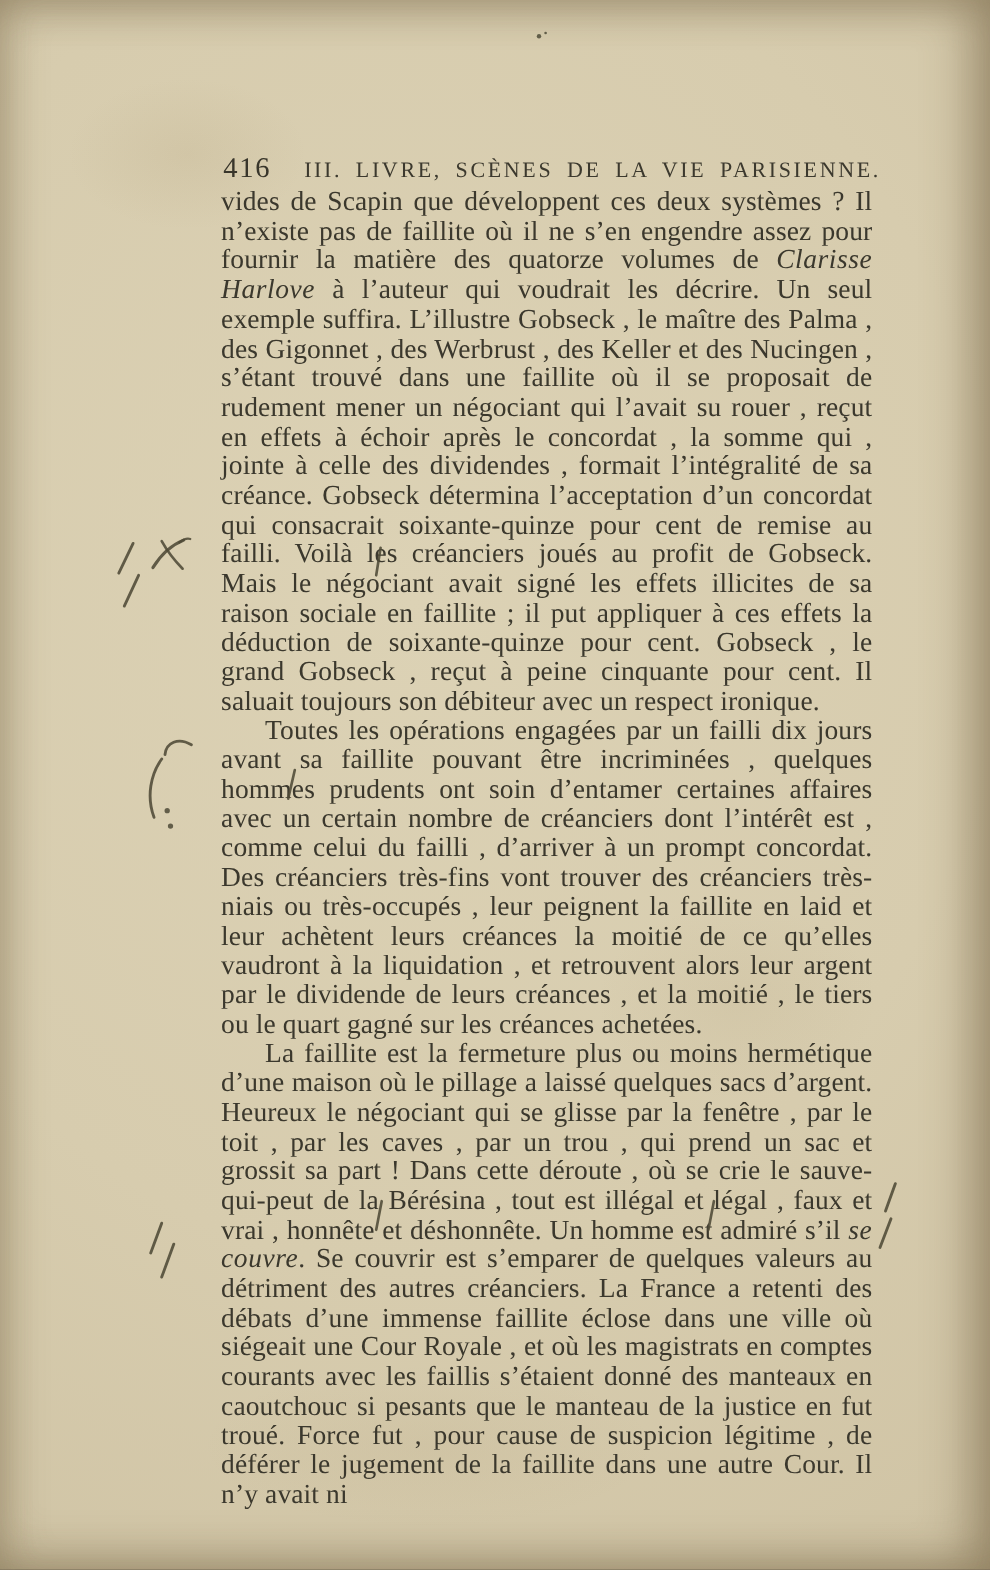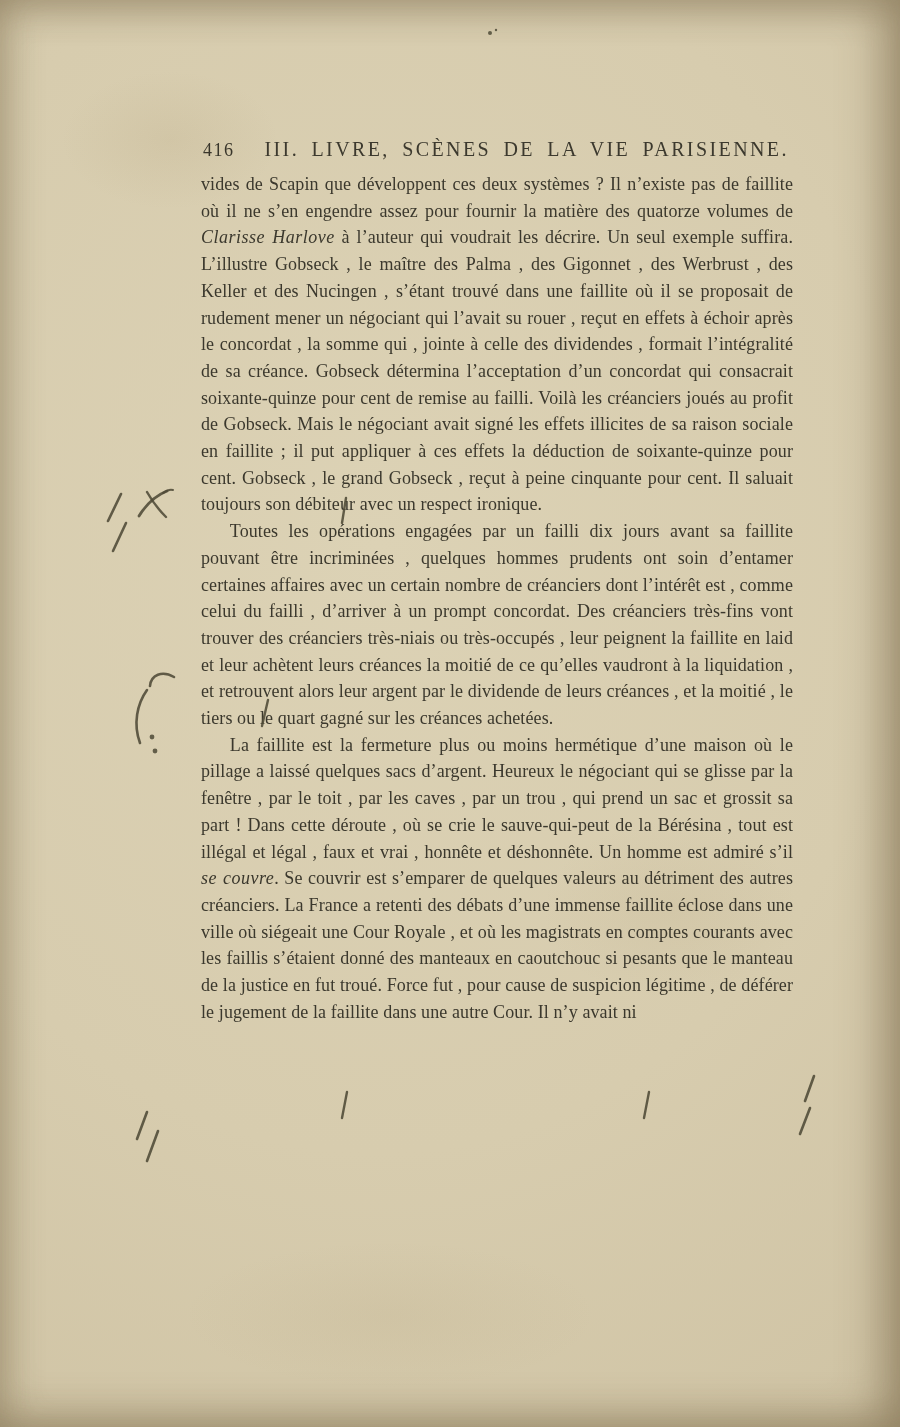--- a/index.html
+++ b/index.html
@@ -33,7 +33,7 @@
     white-space: nowrap;
   }
   .page-number {
-    font-size: 18px;
+    font-size: 26px;
     letter-spacing: 1.5px;
     color: #39362b;
   }

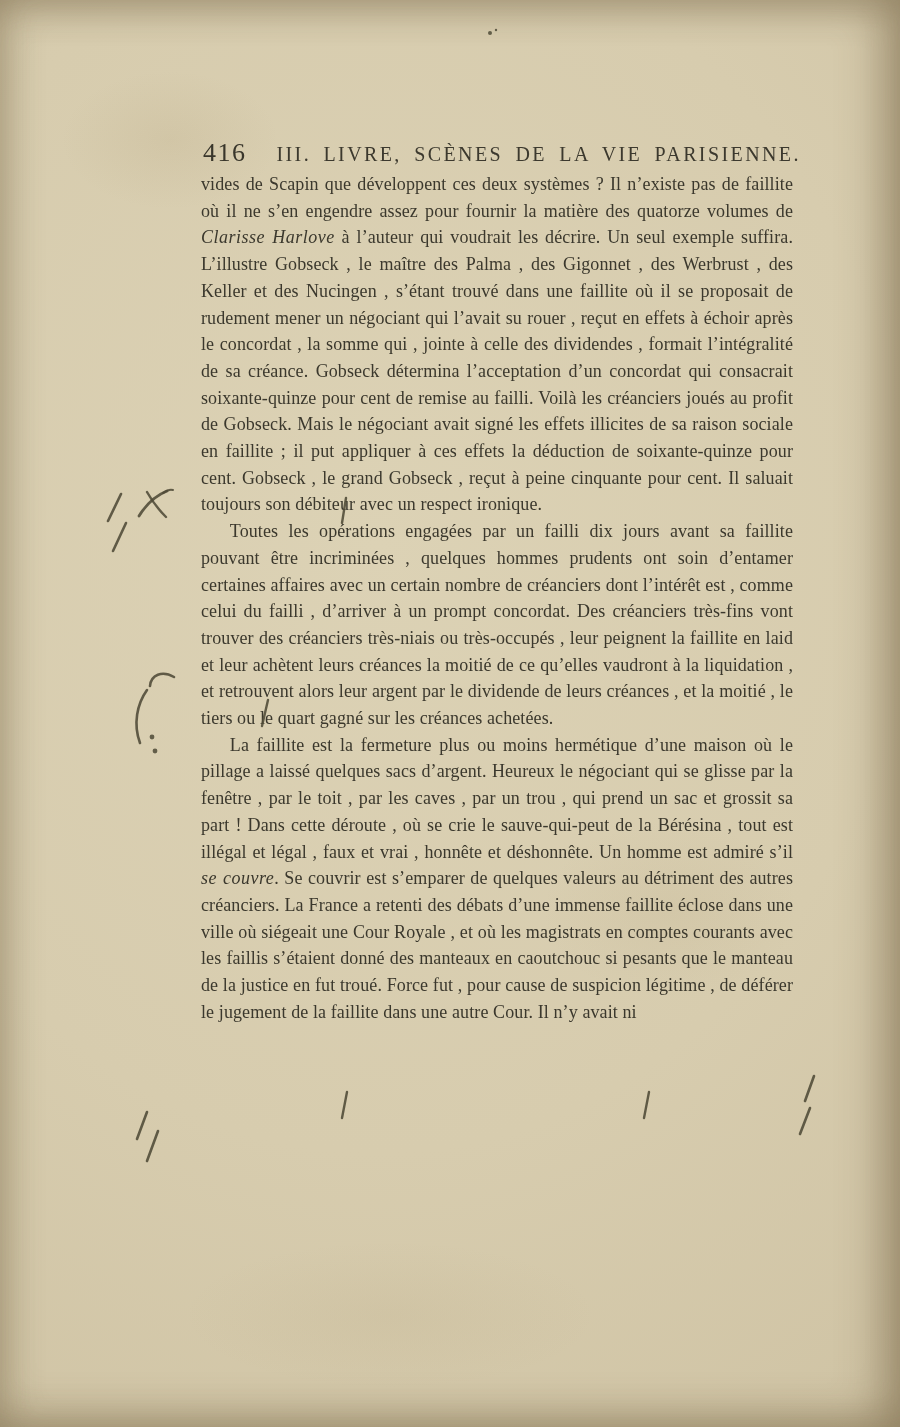--- a/index.html
+++ b/index.html
@@ -49,7 +49,7 @@
     top: 171px;
     left: 201px;
     width: 592px;
-    font-size: 18px;
+    font-size: 25px;
     line-height: 26.7px;
     text-align: justify;
     color: #3b382d;

